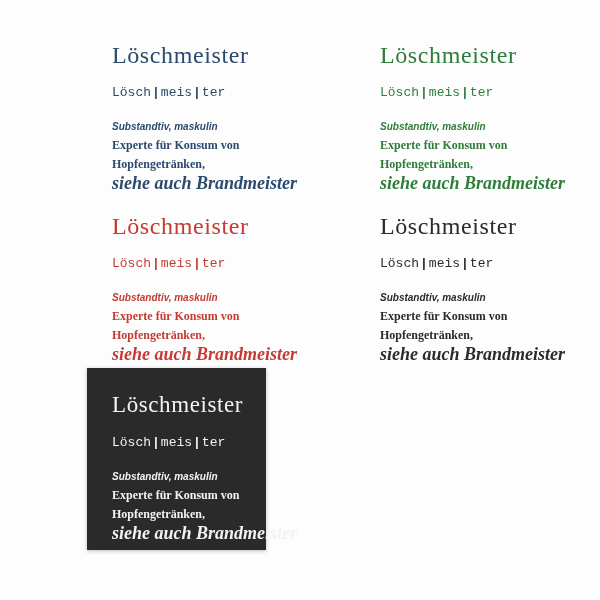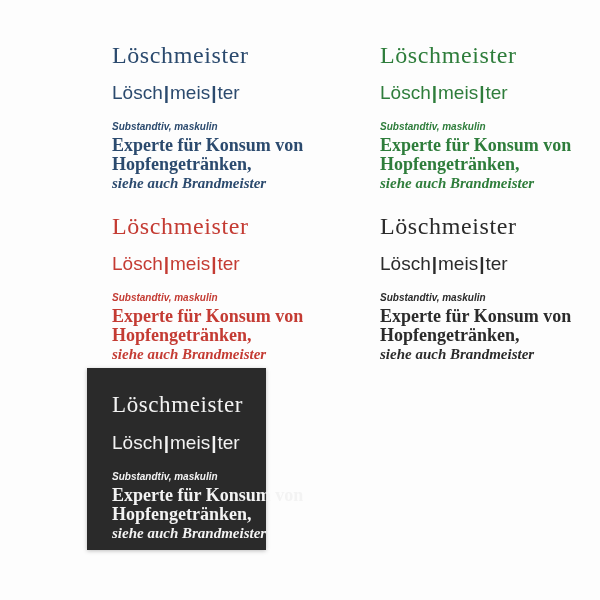--- a/index.html
+++ b/index.html
@@ -25,8 +25,8 @@
     margin: 0 0 13px 0;
   }
   .syllables {
-    font-family: Liberation Sans, sans-serif;
-    font-size: 19px;
+    font-family: Liberation Mono, monospace;
+    font-size: 13px;
     line-height: 20px;
     margin: 0 0 14px 0;
   }

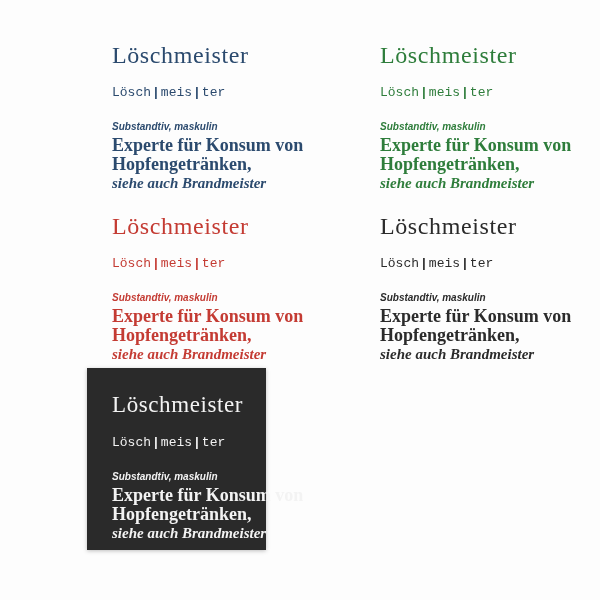--- a/index.html
+++ b/index.html
@@ -44,7 +44,7 @@
   .def {
     font-family: "Liberation Serif", serif;
     font-weight: 600;
-    font-size: 18px;
+    font-size: 12px;
     line-height: 19px;
   }
   .seealso {

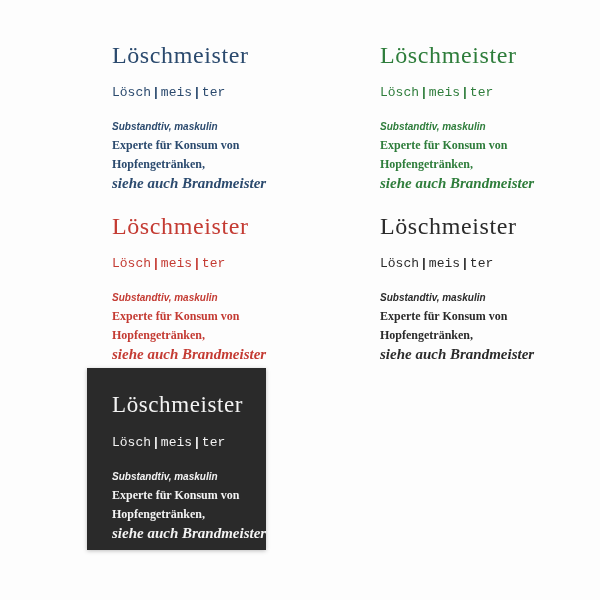--- a/index.html
+++ b/index.html
@@ -51,7 +51,7 @@
     font-family: "Liberation Serif", serif;
     font-style: italic;
     font-weight: 600;
-    font-size: 15px;
+    font-size: 18px;
     line-height: 19px;
   }
   .dark-card {

